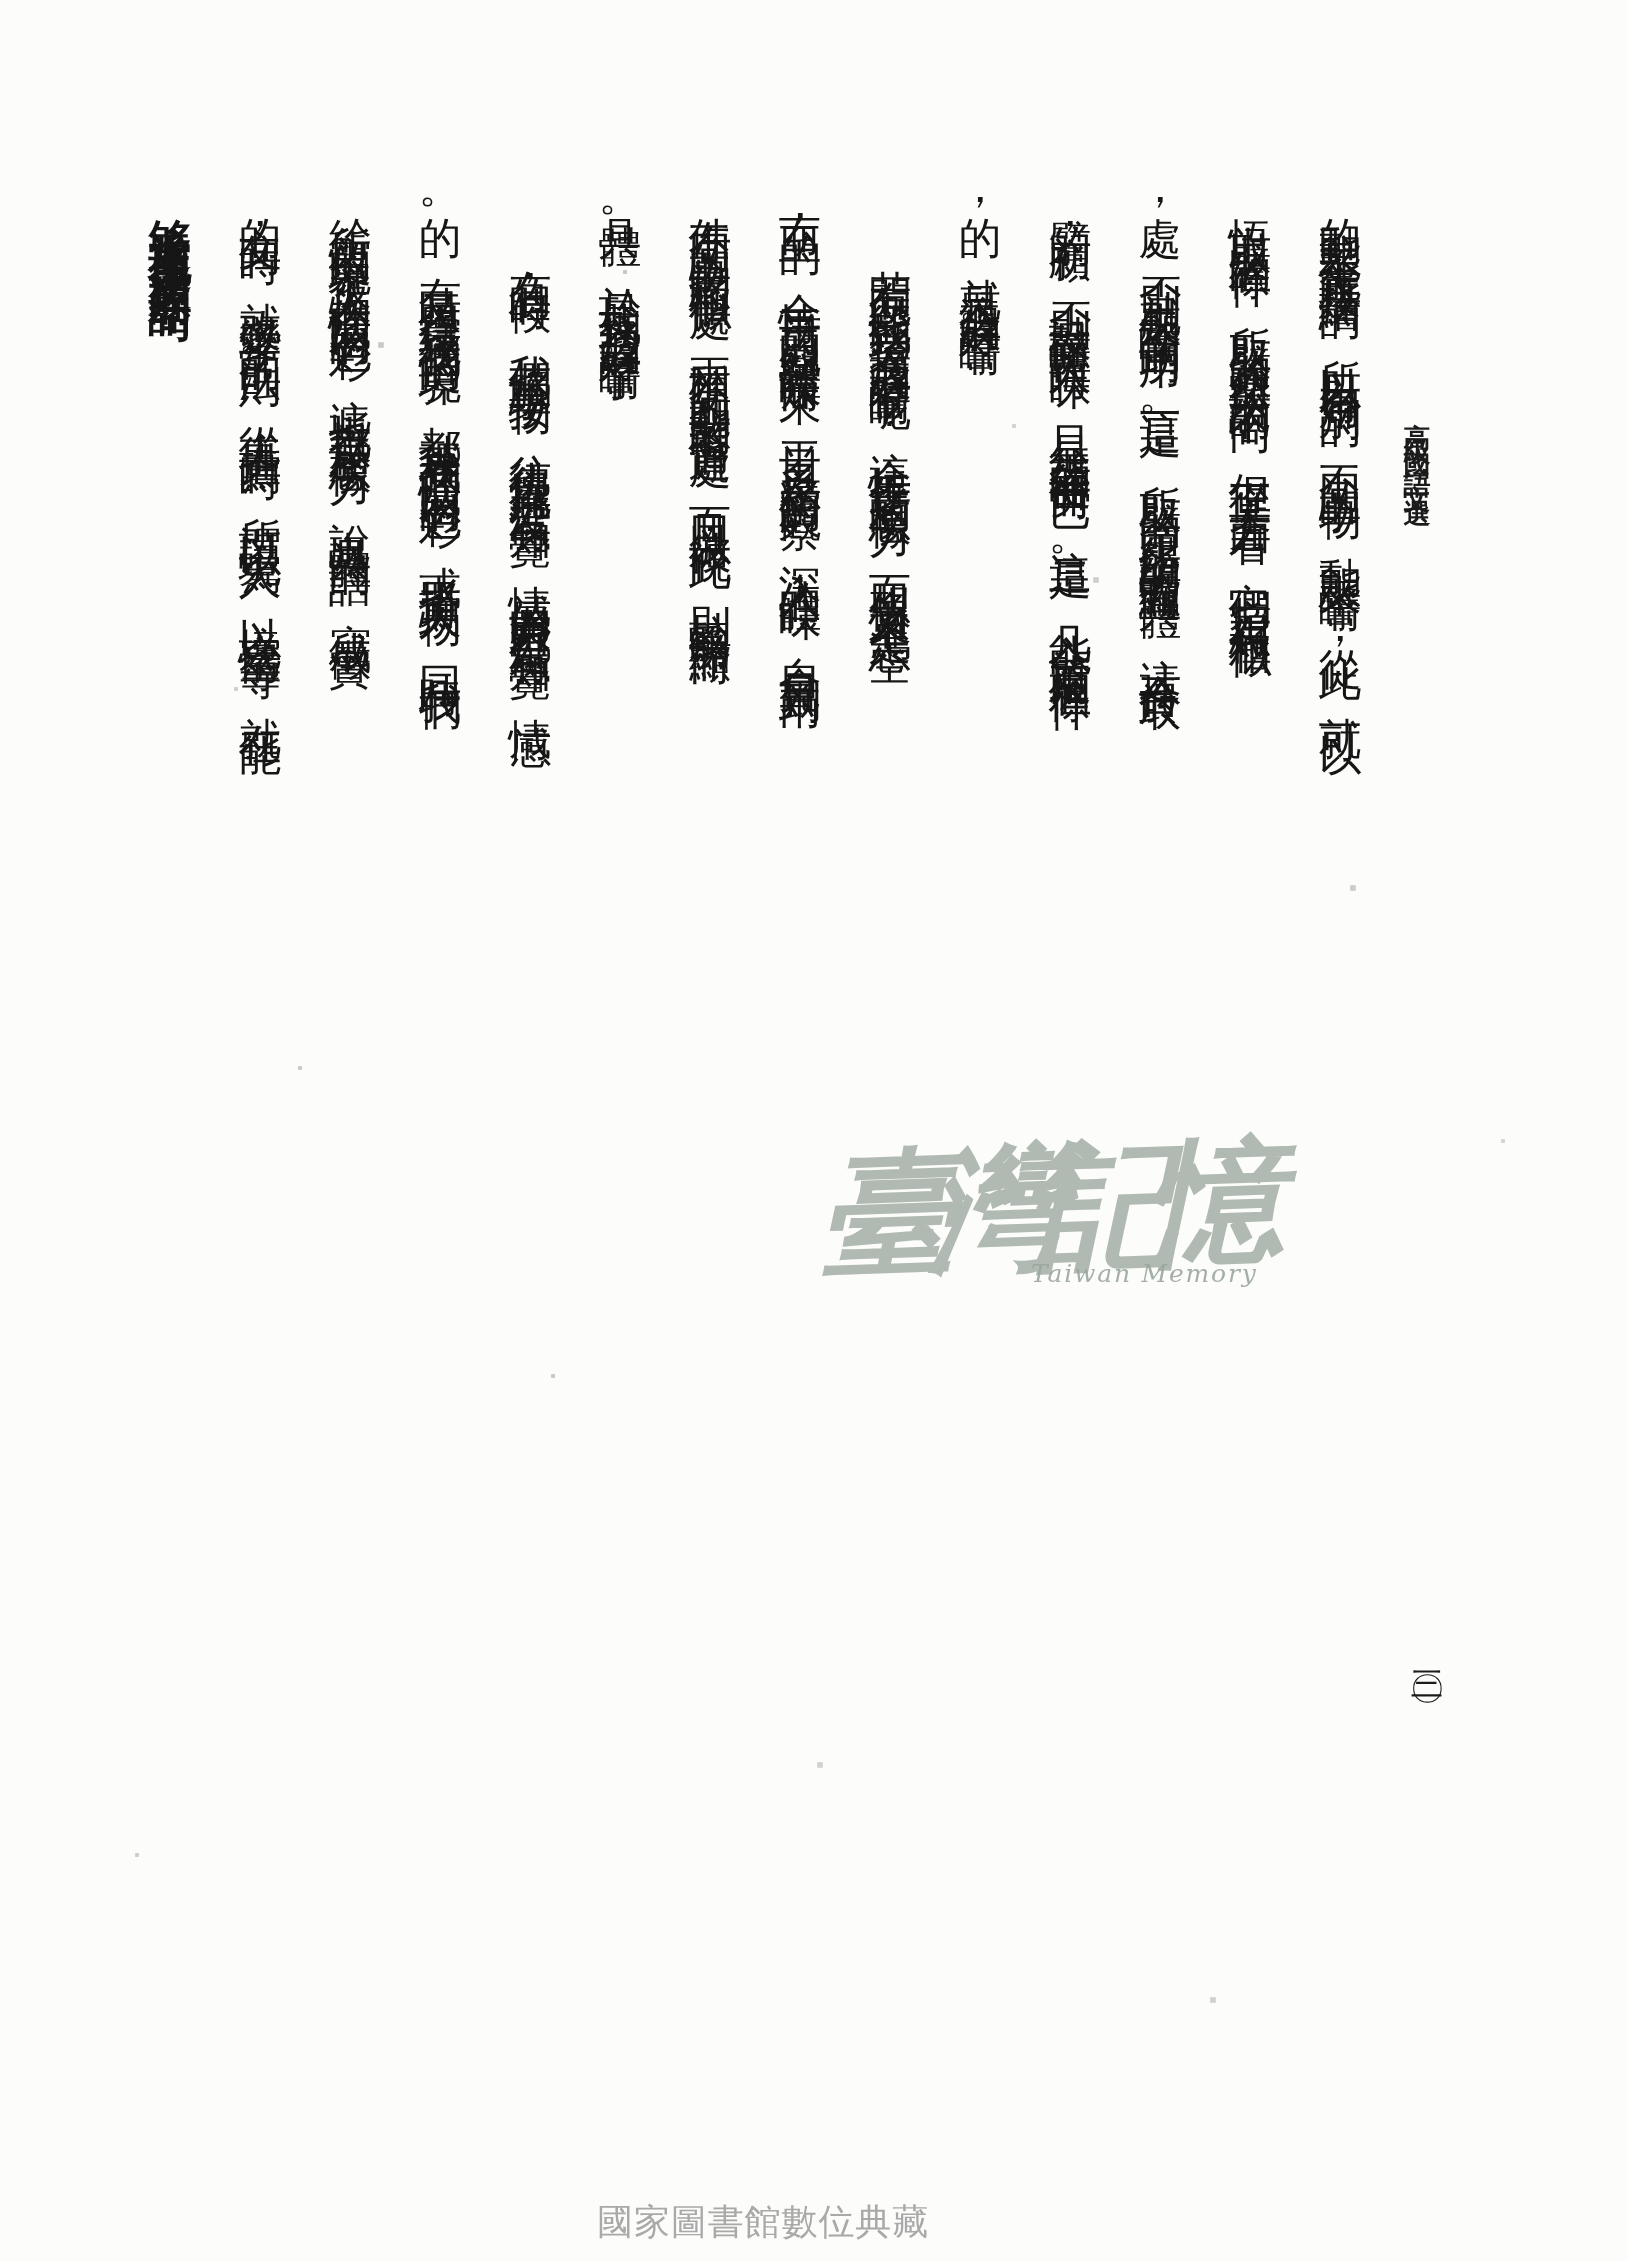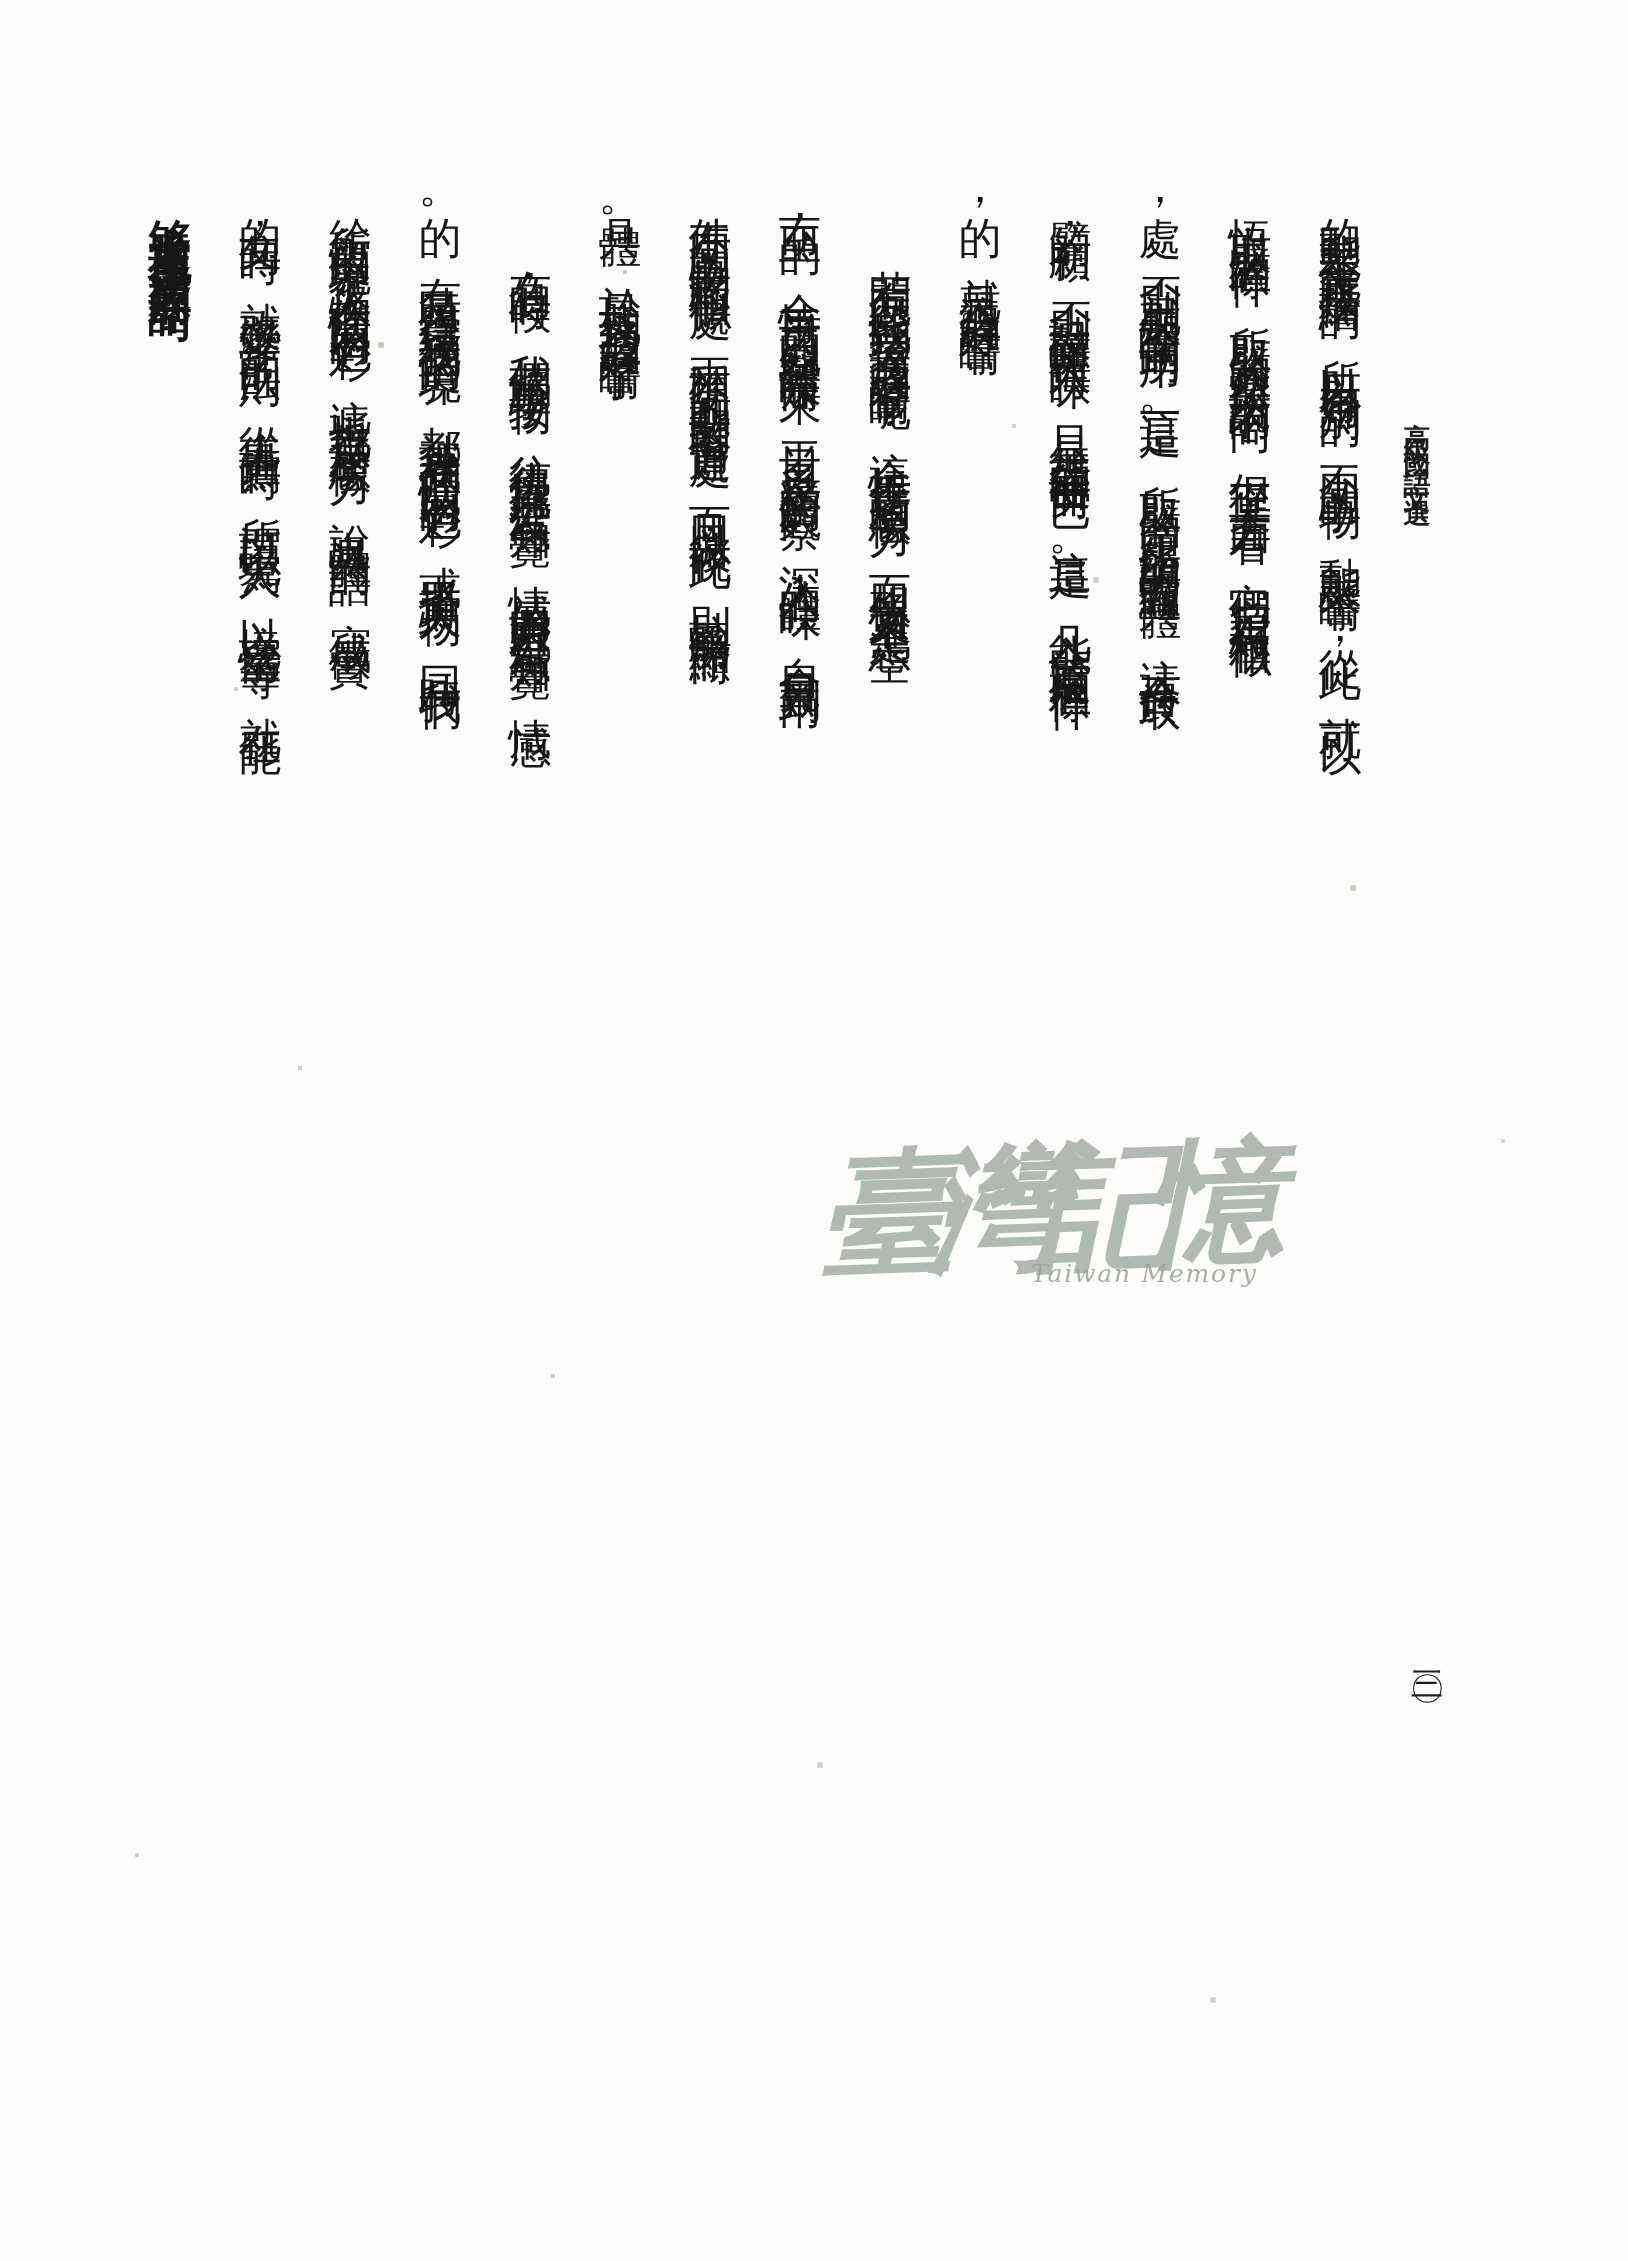--- a/index.html
+++ b/index.html
@@ -129,6 +129,7 @@
 
   <div class="page-number">三〇</div>
 
+  <div class="footer-caption">國家圖書館數位典藏</div>
 
 </div>
 

